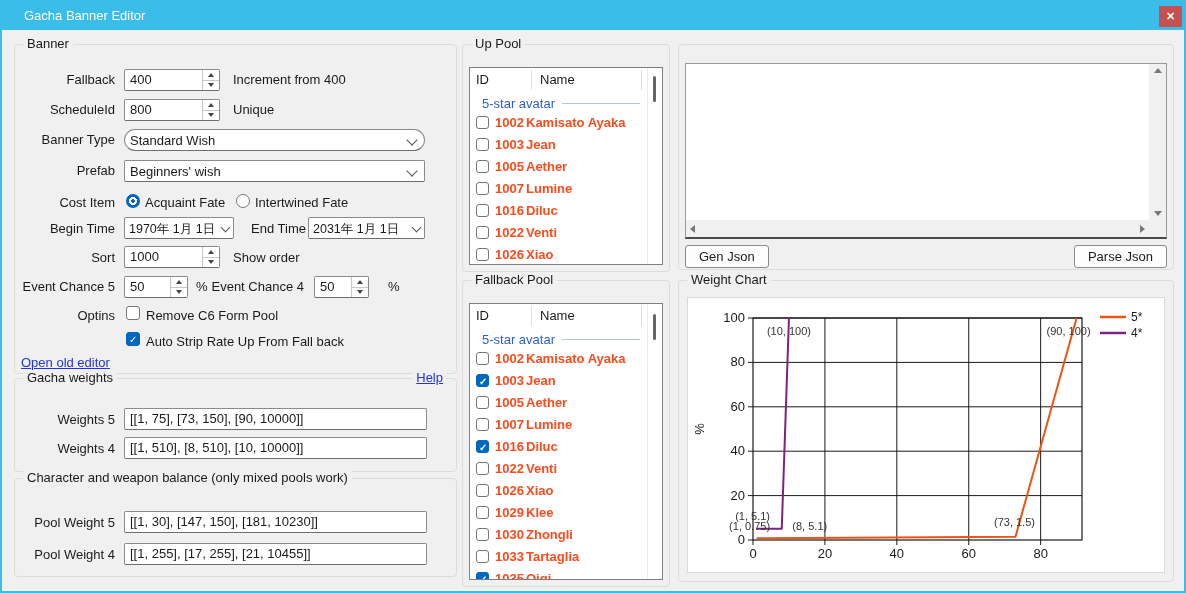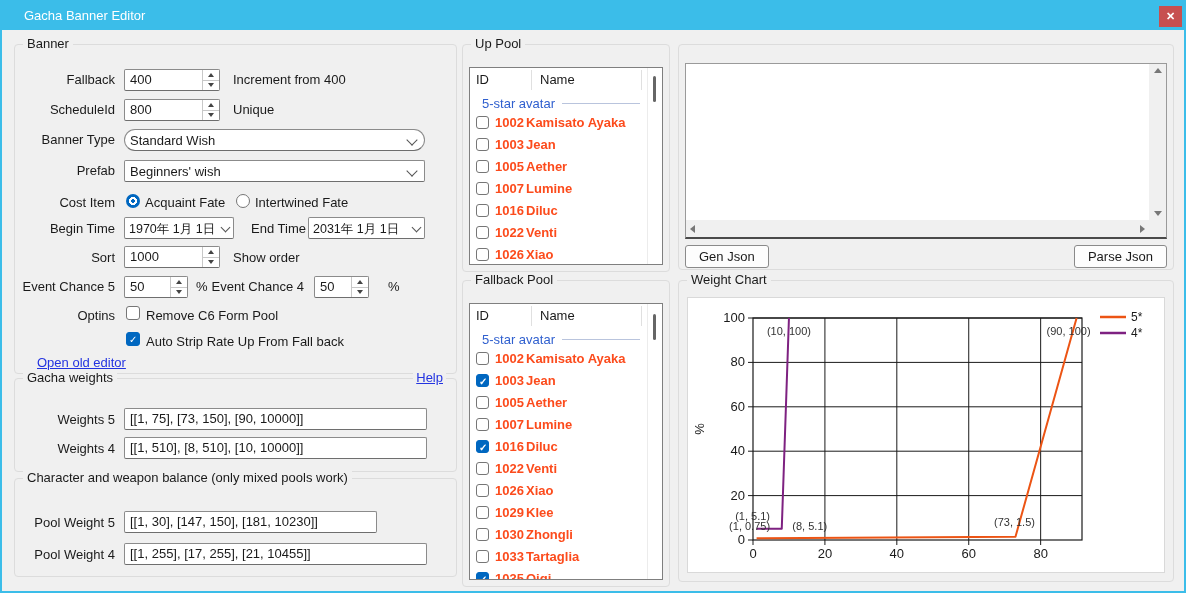--- a/index.html
+++ b/index.html
@@ -195,7 +195,7 @@
     <span class="cb on" style="left:111px;top:287px;"></span>
     <span class="cap" style="left:131px;top:289px;">Auto Strip Rate Up From Fall back</span>
 
-    <a class="link" style="left:6px;top:310px;margin-left:16px;">Open old editor</a>
+    <a class="link" style="left:6px;top:310px;">Open old editor</a>
   </div>
 
   <div class="group" style="left:14px;top:378px;width:441px;height:92px;">

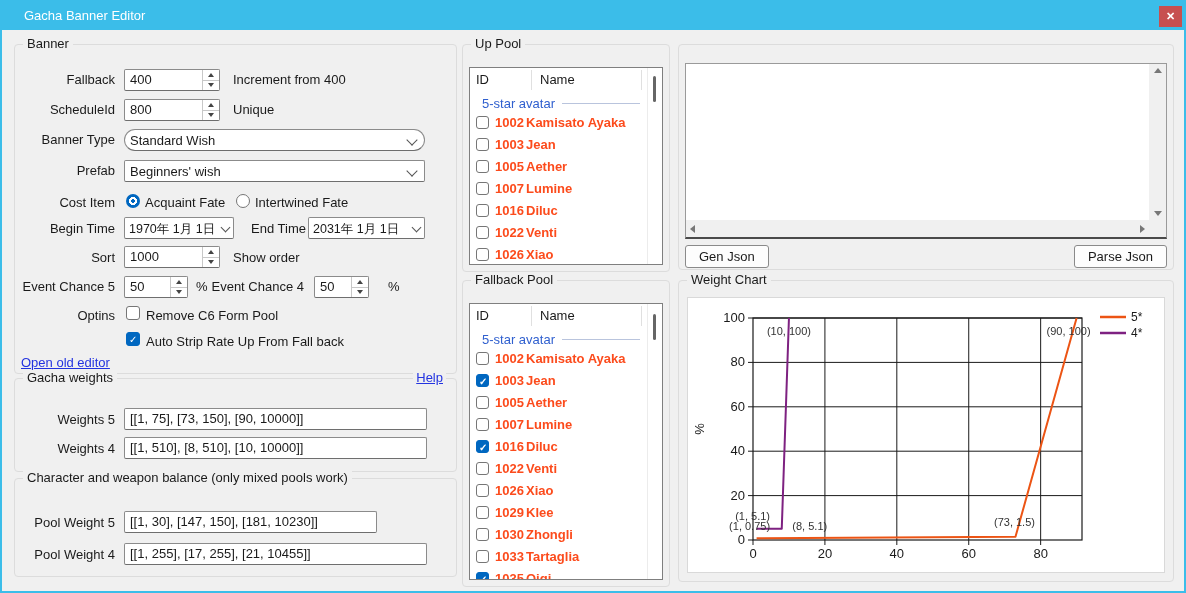--- a/index.html
+++ b/index.html
@@ -214,7 +214,7 @@
   <div class="group" style="left:14px;top:478px;width:441px;height:97px;">
     <span class="legend">Character and weapon balance (only mixed pools work)</span>
     <span class="lbl" style="top:36px;">Pool Weight 5</span>
-    <div class="input" style="left:109px;top:32px;width:253px;">
+    <div class="input" style="left:109px;top:32px;width:303px;">
       <span class="ival">[[1, 30], [147, 150], [181, 10230]]</span>
     </div>
     <span class="lbl" style="top:68px;">Pool Weight 4</span>

